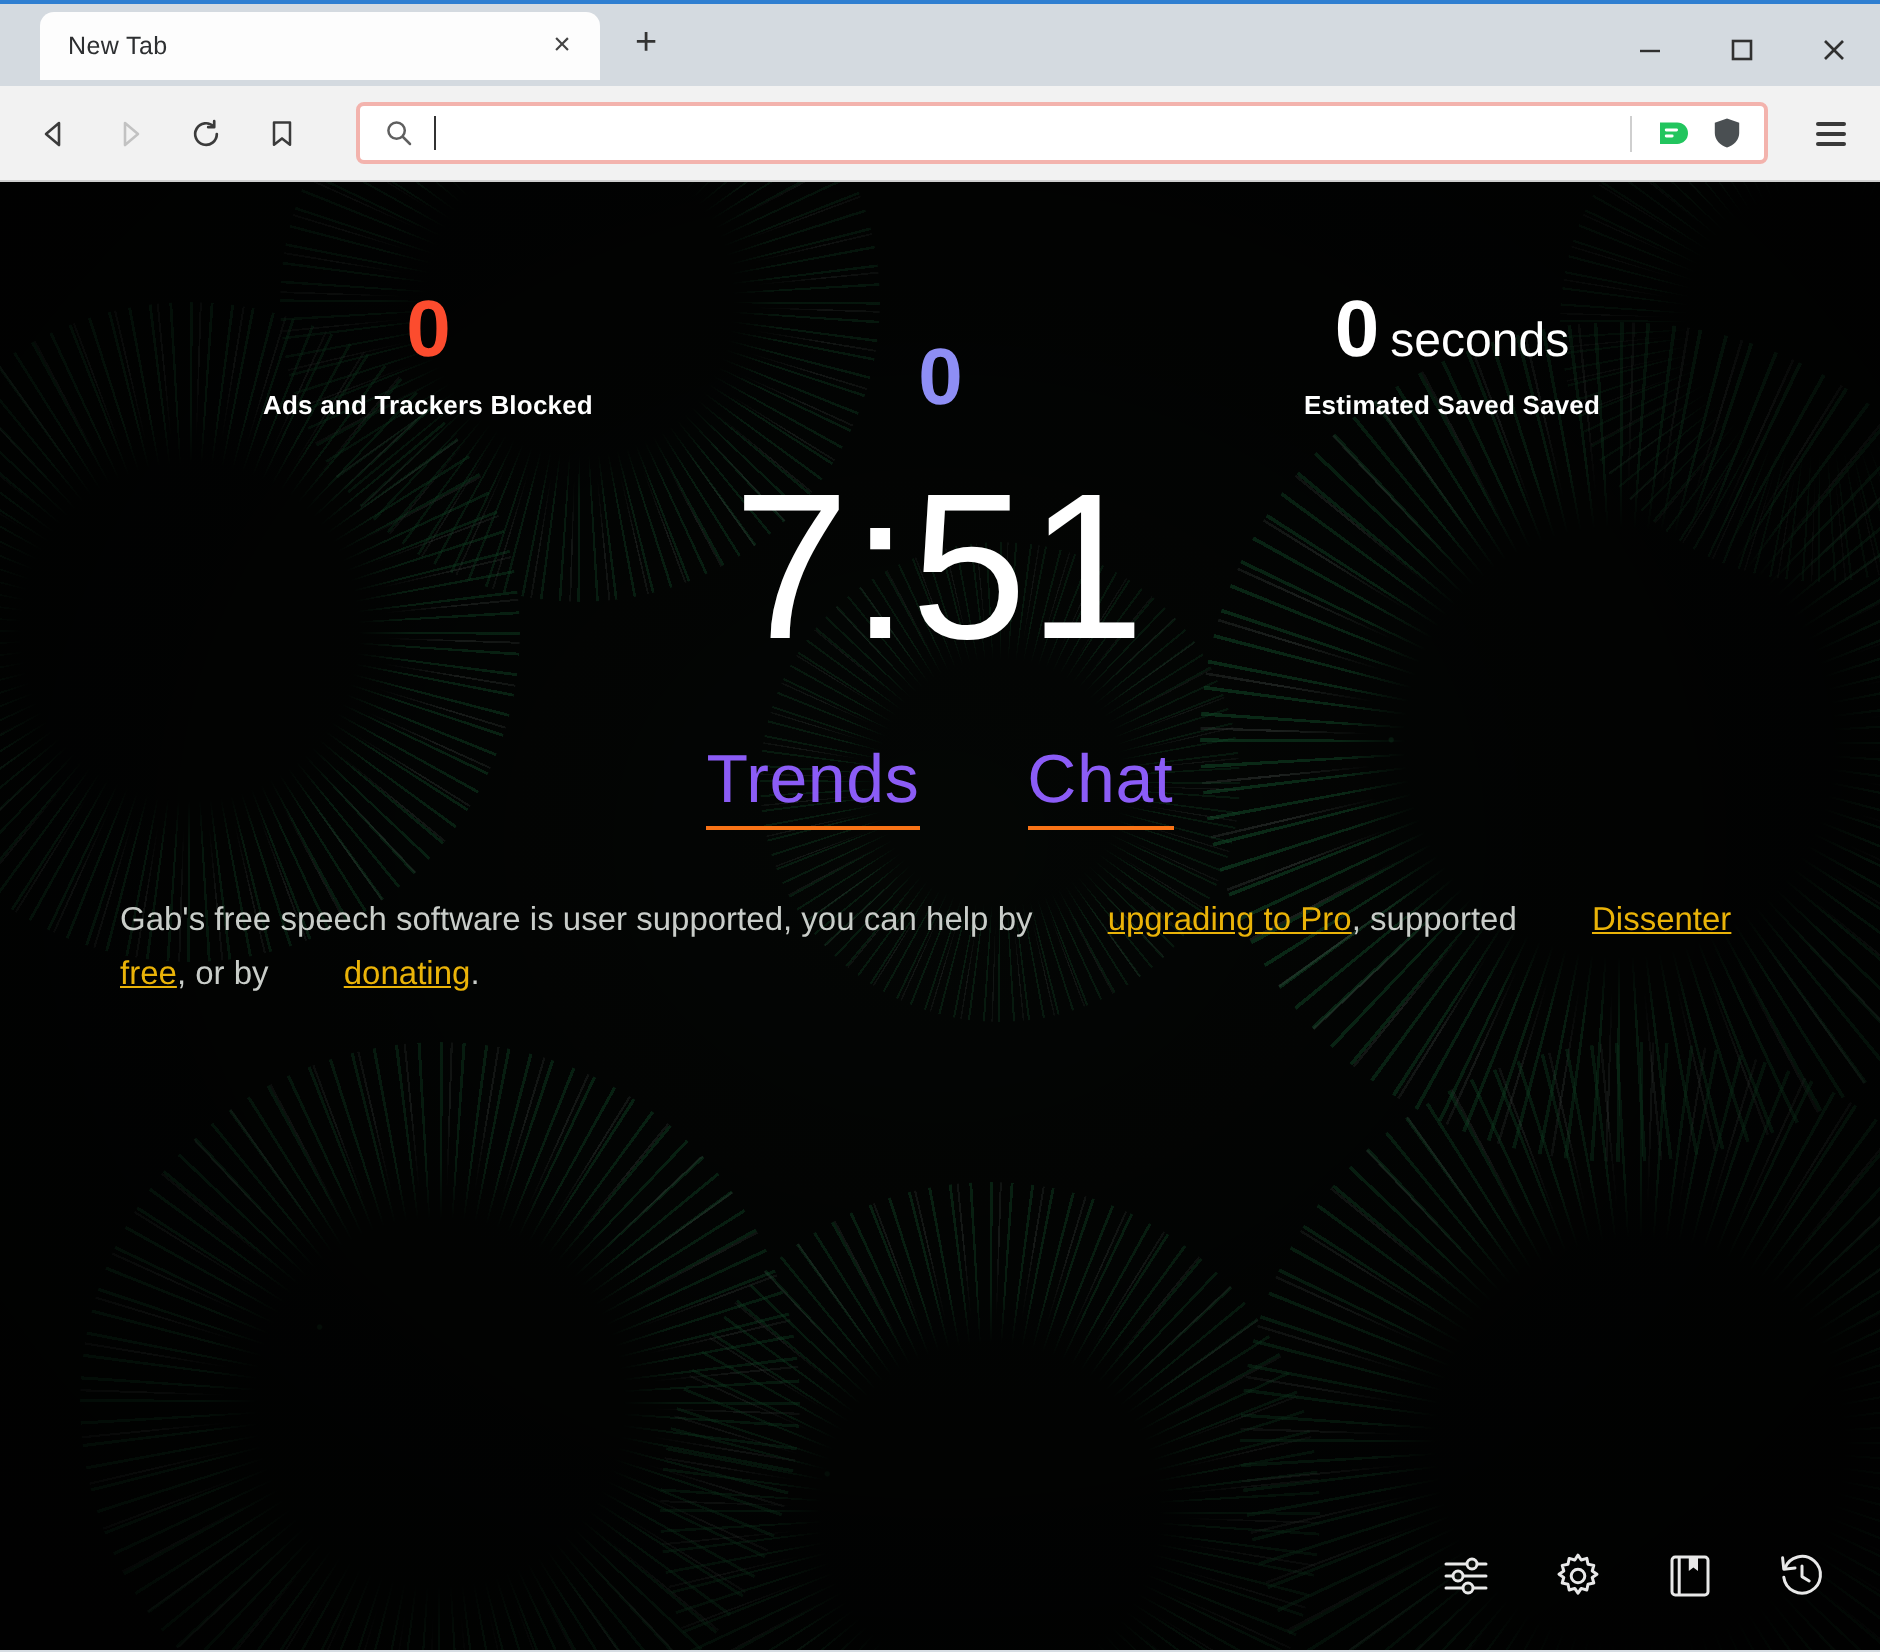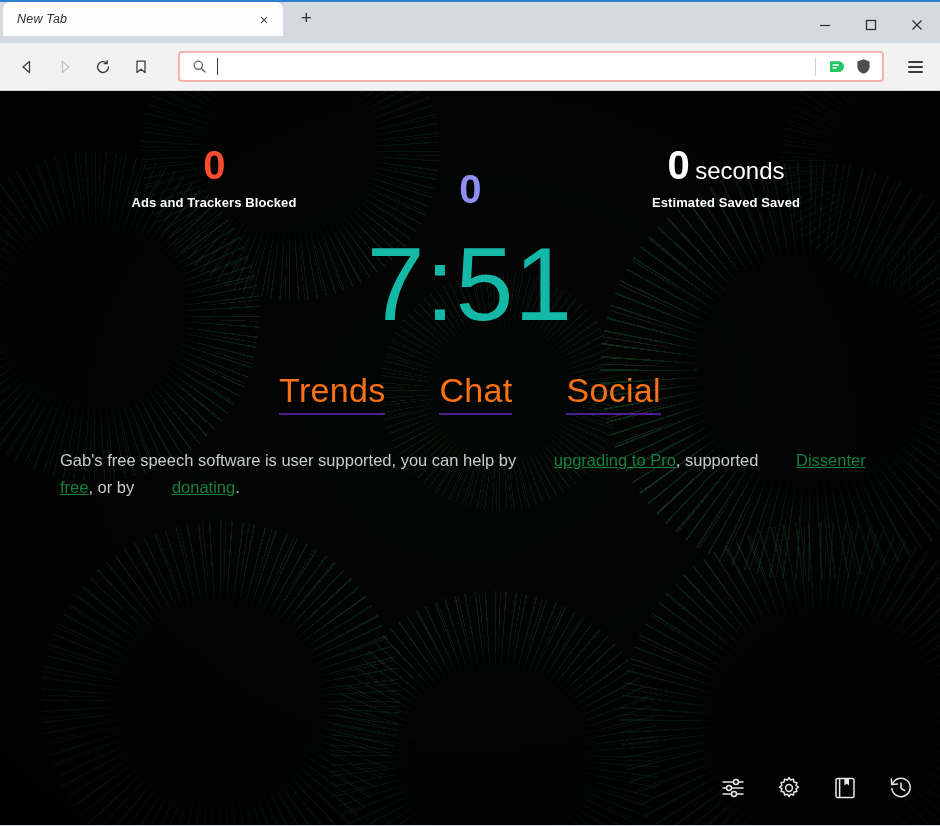--- a/index.html
+++ b/index.html
@@ -16,7 +16,7 @@
     border-top: 2px solid #2f7fd1;
     display: flex; align-items: flex-end;
   }
-  .tabstrip { display: flex; align-items: flex-start; height: 100%; padding-left: 3px; font-style: italic; }
+  .tabstrip { display: flex; align-items: center; height: 100%; padding-left: 20px; }
   .tab {
     position: relative; display: flex; align-items: center;
     width: 280px; height: 34px; background: #fdfdfd;

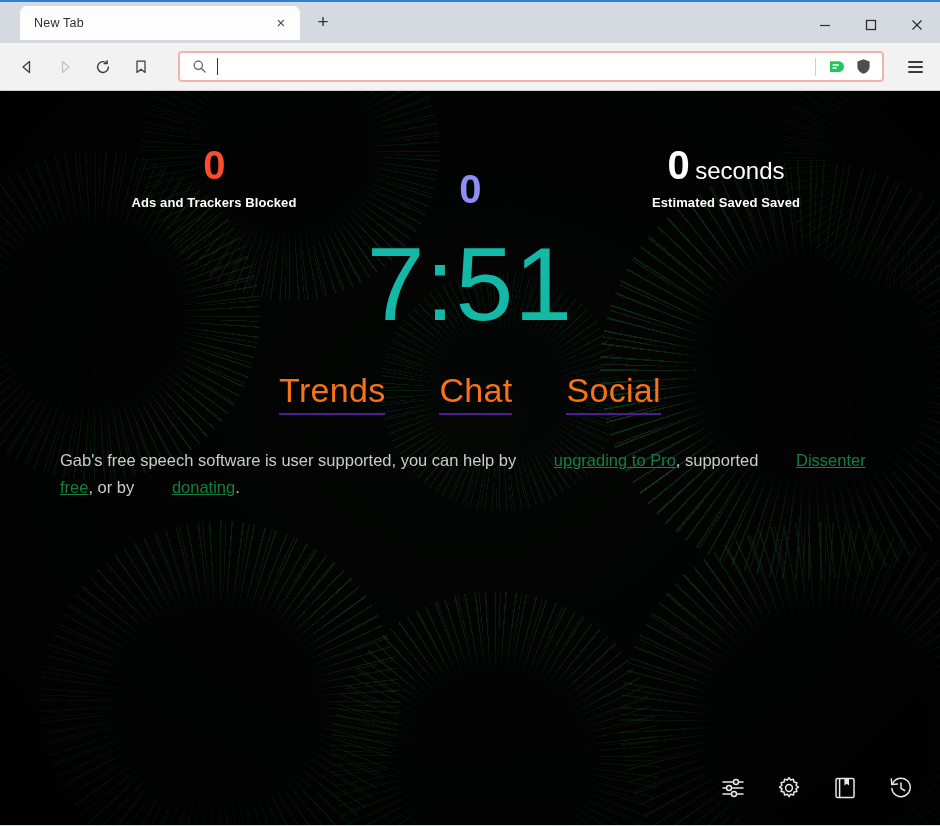--- a/index.html
+++ b/index.html
@@ -116,7 +116,7 @@
   .clock {
     text-align: center; margin-top: 22px;
     font-size: 104px; font-weight: 200; letter-spacing: 1px; line-height: 1;
-    color: #14b8a6;
+    color: #ffffff;
   }
 
   .links { display: flex; justify-content: center; gap: 54px; margin-top: 35px; }

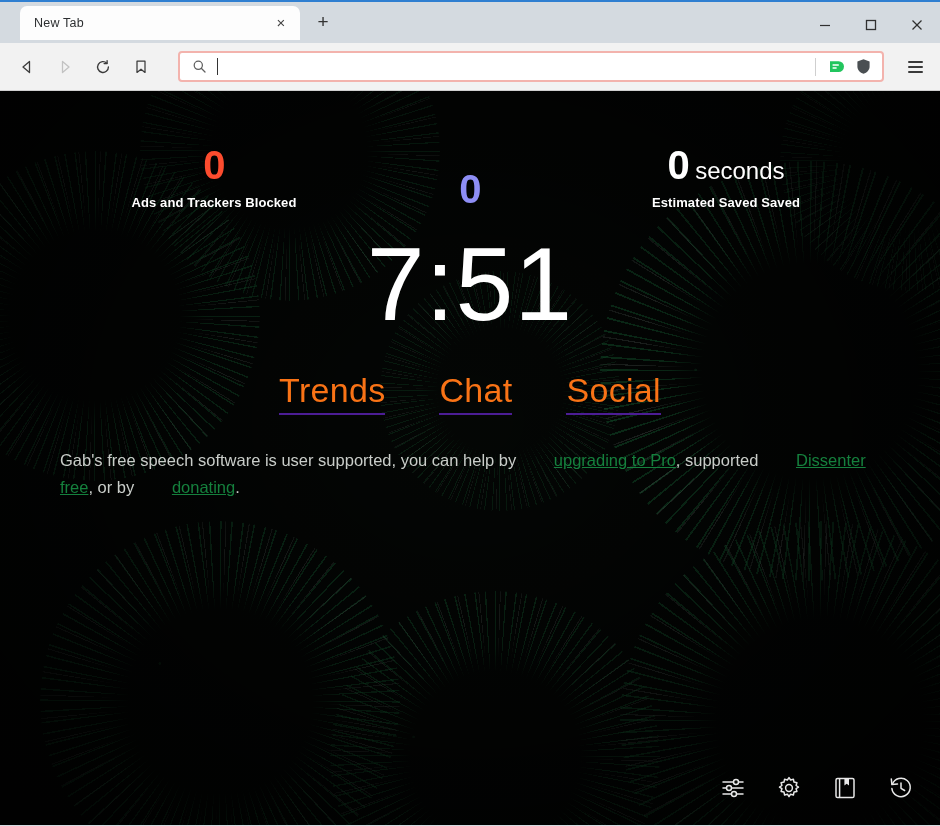--- a/index.html
+++ b/index.html
@@ -121,8 +121,8 @@
 
   .links { display: flex; justify-content: center; gap: 54px; margin-top: 35px; }
   .links a {
-    color: #f97316; font-size: 34px; font-weight: 300; text-decoration: none;
-    border-bottom: 2px solid #4c1d95; padding-bottom: 3px; letter-spacing: .3px;
+    color: #8b5cf6; font-size: 34px; font-weight: 300; text-decoration: none;
+    border-bottom: 2px solid #f97316; padding-bottom: 3px; letter-spacing: .3px;
   }
 
   .support {

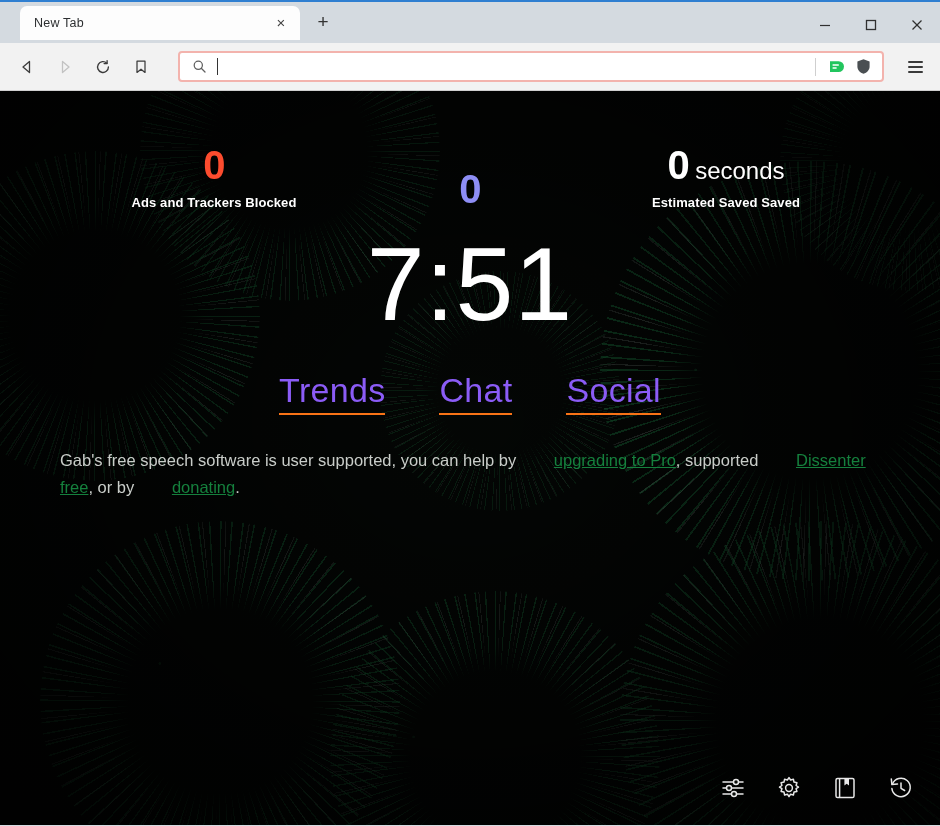--- a/index.html
+++ b/index.html
@@ -262,7 +262,6 @@
       <div class="links">
         <a href="#">Trends</a>
         <a href="#">Chat</a>
-        <a href="#">Social</a>
       </div>
 
       <p class="support"><span>Gab's free speech software is user supported, you can help by </span><a href="#">upgrading to Pro</a><span>, supported </span><a href="#">Dissenter free</a><span>, or by </span><a href="#">donating</a><span>.</span></p>

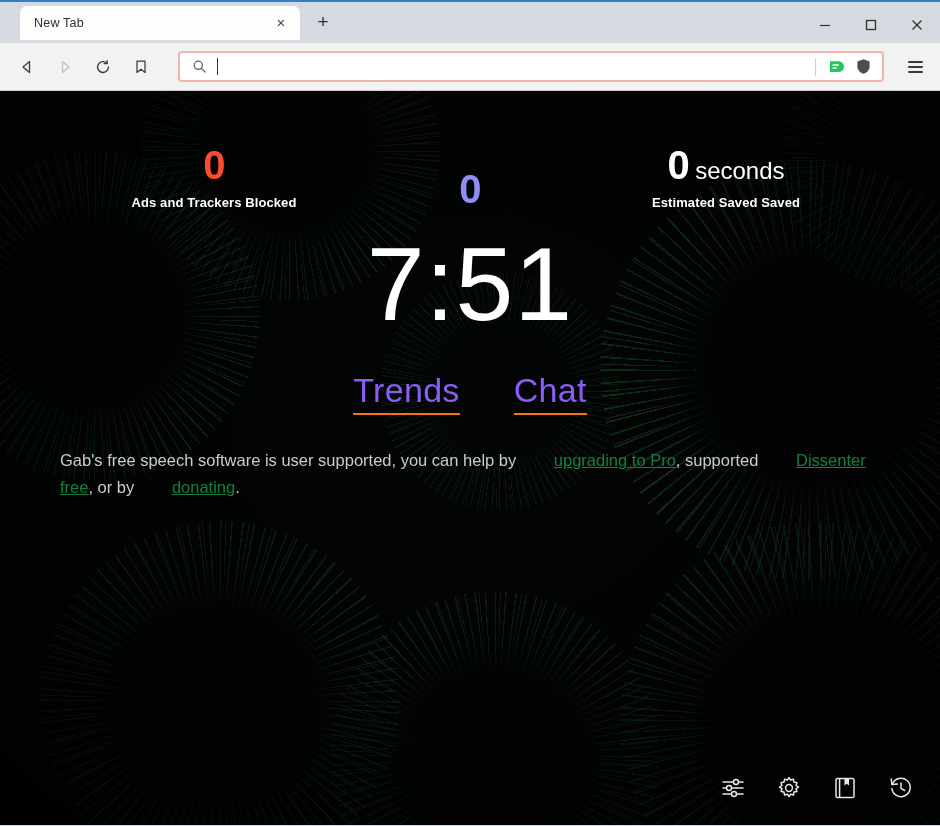--- a/index.html
+++ b/index.html
@@ -129,7 +129,7 @@
     width: 820px; margin: 32px auto 0; text-align: left;
     font-size: 16.5px; font-weight: 300; line-height: 1.65; color: #c9cdc9;
   }
-  .support a { color: #15803d; text-decoration: underline; padding-left: 33px; }
+  .support a { color: #eab308; text-decoration: underline; padding-left: 33px; }
 
   .bottombar {
     position: absolute; right: 24px; bottom: 22px;

